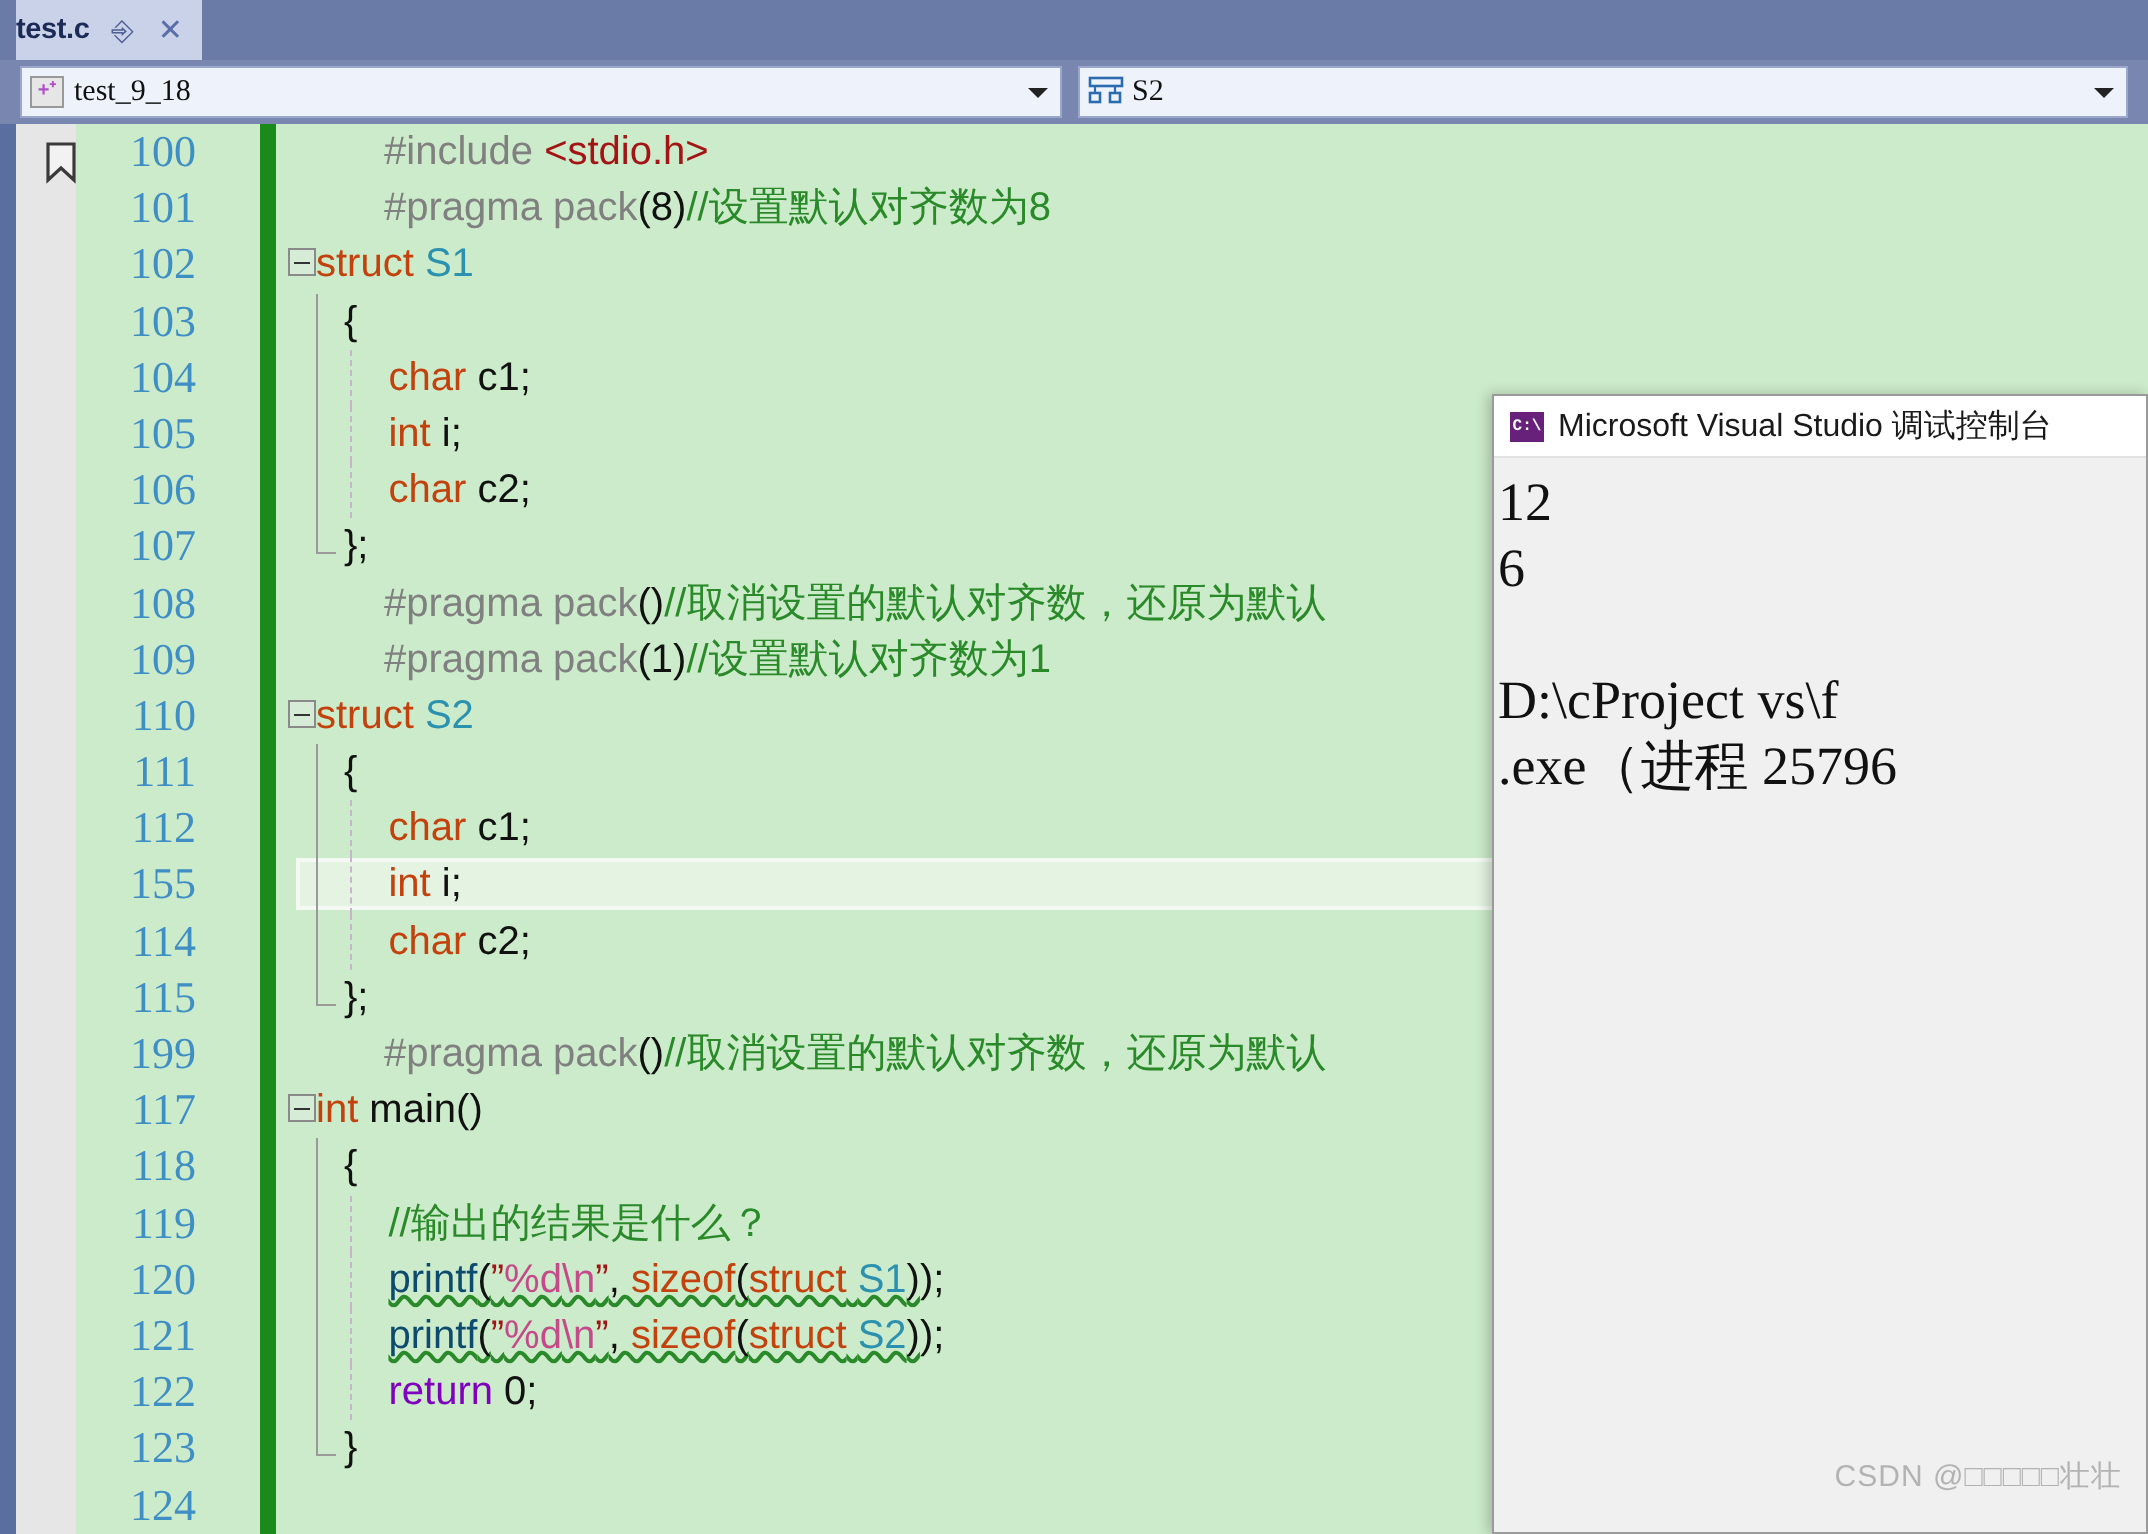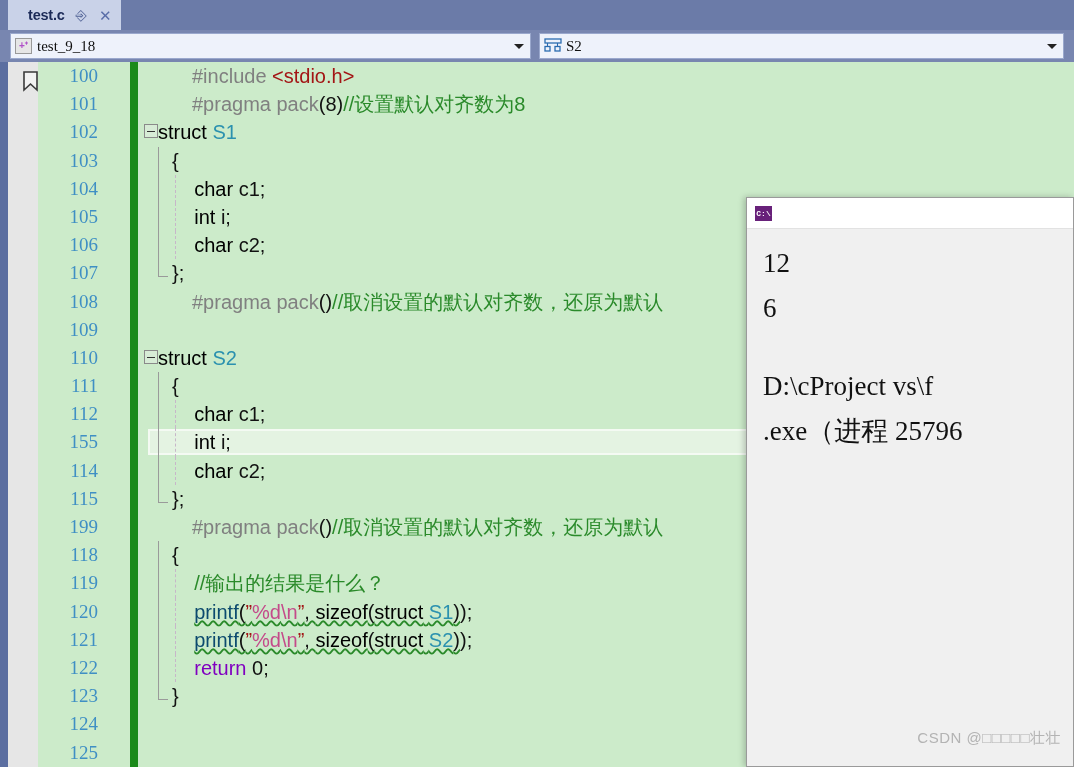--- a/index.html
+++ b/index.html
@@ -21,7 +21,7 @@
     position: absolute; left: 8px; top: 0; height: 30px;
     background: #c9d2e8;
     display: flex; align-items: center;
-    padding: 0 8px 0 20px;
+    padding: 0 8px 0 0;
     gap: 9px;
   }
   .tab-label {

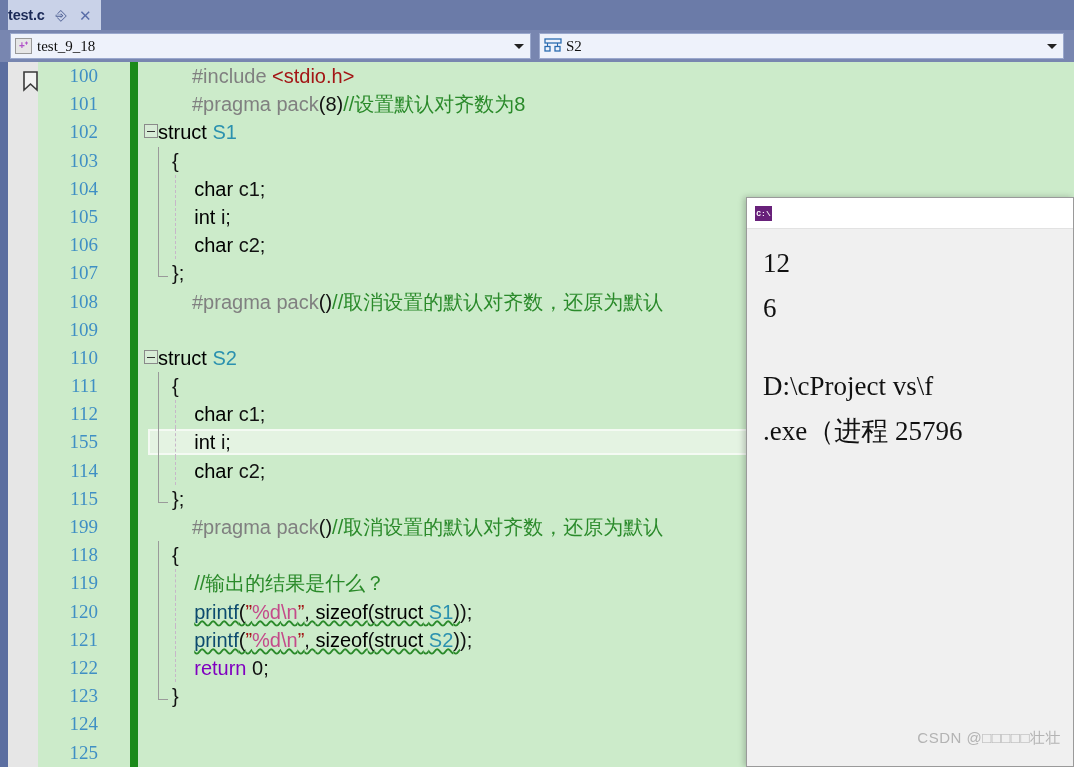--- a/index.html
+++ b/index.html
@@ -93,7 +93,7 @@
   .lineno {
     position: absolute; left: 0; top: 0; width: 60px;
     text-align: right;
-    color: #3f8fc4; font-size: 19px;
+    color: #3f8fc4; font-size: 22px;
     font-family: "Liberation Serif", serif;
   }
   .changebar {

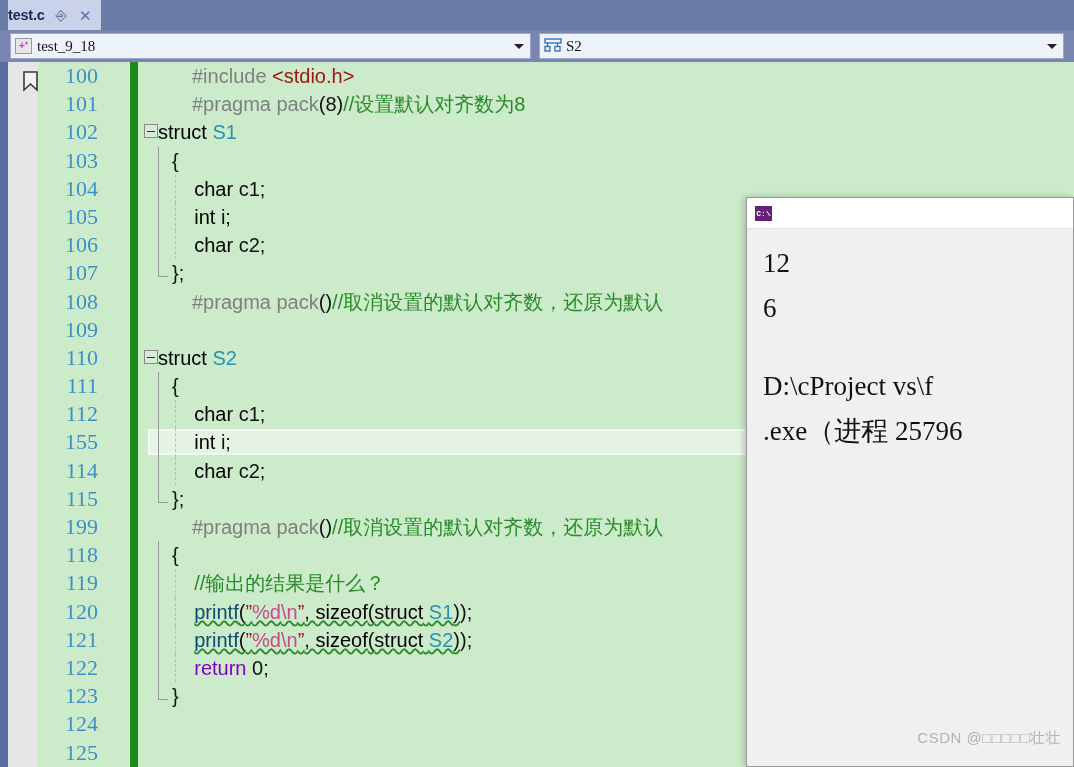--- a/index.html
+++ b/index.html
@@ -113,7 +113,7 @@
   .line.current .codetext { z-index: 2; }
 
   
-  .kw   { color: #000000; }       
+  .kw   { color: #c2410c; }       
   .kwp  { color: #8000c0; }       
   .type { color: #2b91af; }       
   .prep { color: #808080; }       

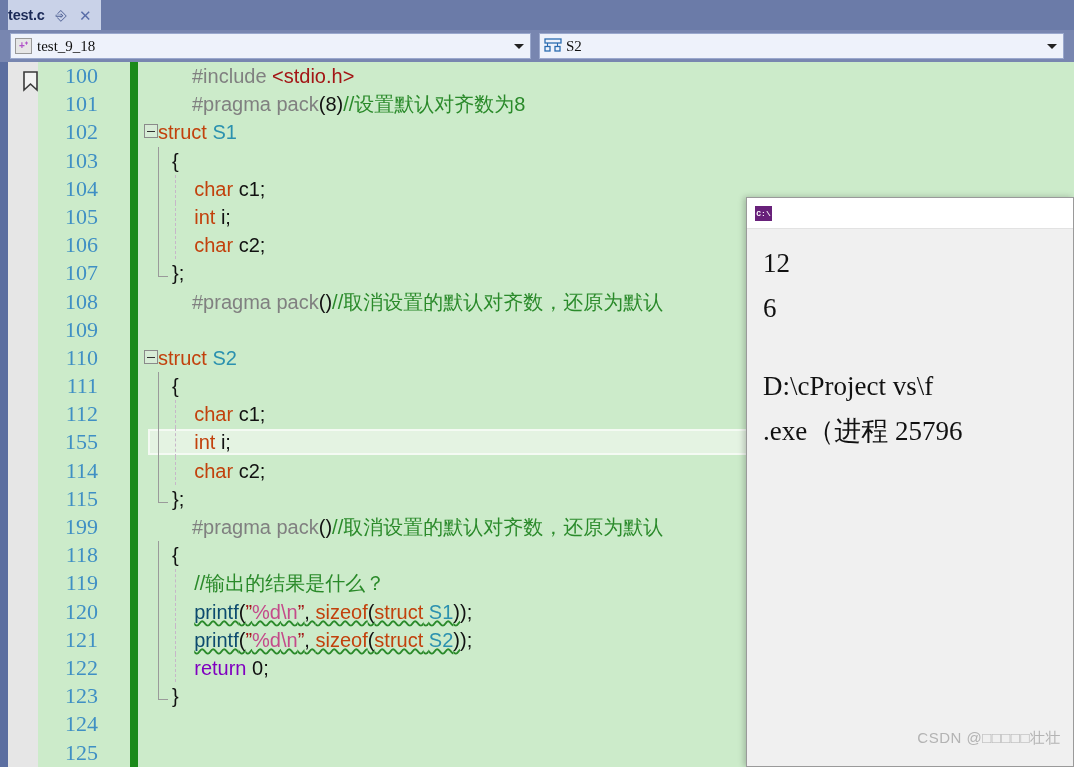--- a/index.html
+++ b/index.html
@@ -266,6 +266,7 @@
   <div class="console">
     <div class="console-title">
       <span class="console-icon">C:\</span>
+      <span class="console-title-text">Microsoft Visual Studio 调试控制台</span>
     </div>
     <div class="console-body" id="console-body"><div class="ln">12</div><div class="ln">6</div><div class="console-spacer"></div><div class="ln">D:\cProject vs\f</div><div class="ln">.exe（进程 25796</div></div>
     <div class="watermark">CSDN @□□□□□壮壮</div>

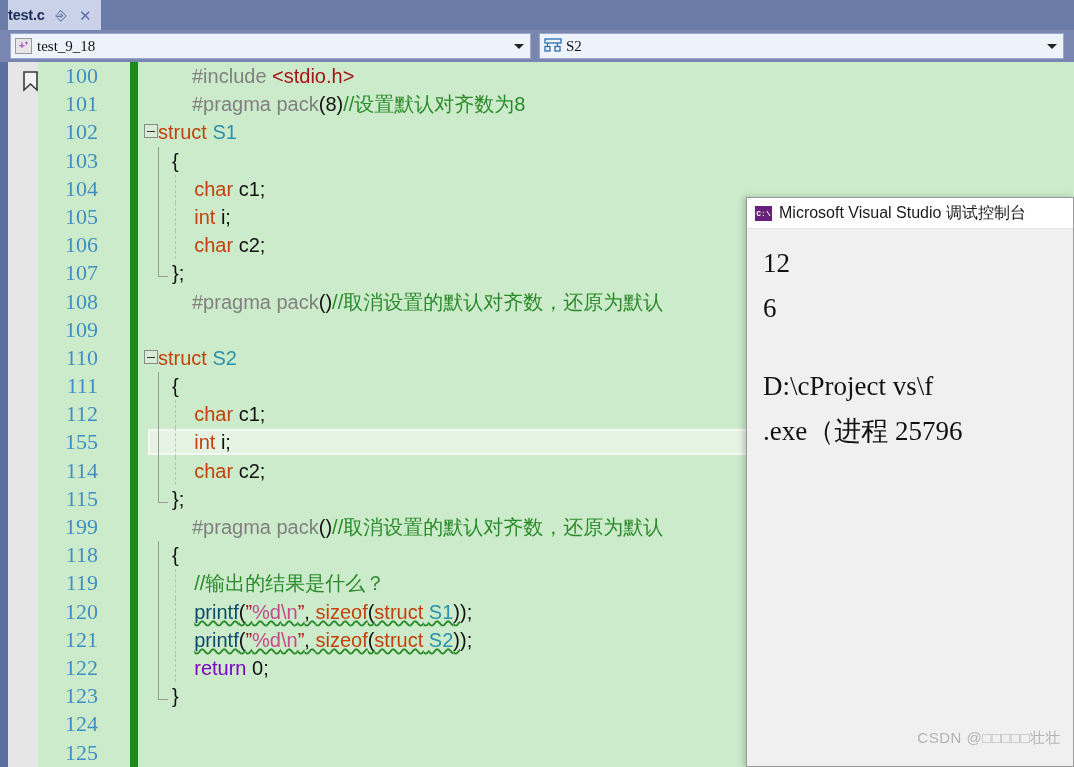--- a/index.html
+++ b/index.html
@@ -182,7 +182,7 @@
     font-size: 27px; line-height: 33px; color: #111;
     white-space: pre;
   }
-  .console-body .ln { padding-left: 16px; margin-top: 12px; }
+  .console-body .ln { padding-left: 2px; }
   .console-spacer { height: 33px; }
 
   .watermark {

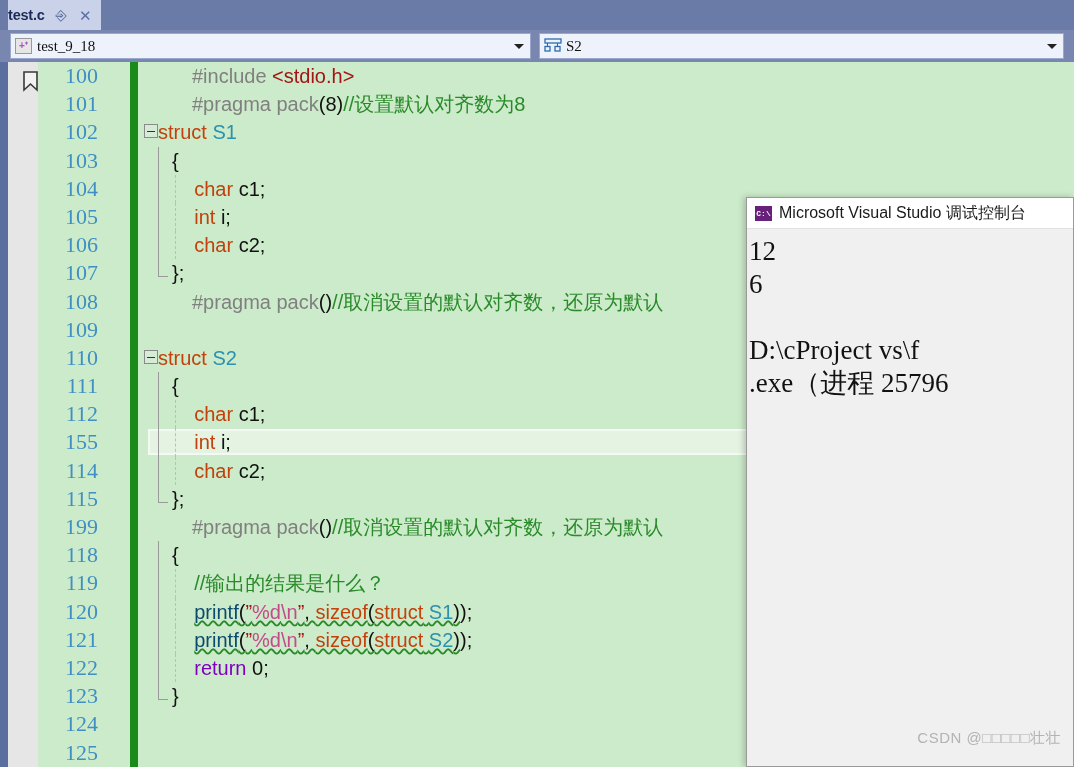--- a/index.html
+++ b/index.html
@@ -244,7 +244,7 @@
         <div class="line"><span class="lineno">106</span><span class="changebar"></span><span class="guide-solid"></span><span class="guide-dot"></span><span class="codetext" style="left:134px">    <span class="kw">char</span> c2;</span></div>
         <div class="line"><span class="lineno">107</span><span class="changebar"></span><span class="guide-end"></span><span class="codetext" style="left:134px">};</span></div>
         <div class="line"><span class="lineno">108</span><span class="changebar"></span><span class="codetext" style="left:154px"><span class="prep">#pragma pack</span>()<span class="cmt">//取消设置的默认对齐数，还原为默认</span></span></div>
-        <div class="line"><span class="lineno">109</span><span class="changebar"></span></div>
+        <div class="line"><span class="lineno">109</span><span class="changebar"></span><span class="codetext" style="left:154px"><span class="prep">#pragma pack</span>(1)<span class="cmt">//设置默认对齐数为1</span></span></div>
         <div class="line"><span class="lineno">110</span><span class="changebar"></span><span class="fold"></span><span class="codetext" style="left:120px"><span class="kw">struct</span> <span class="type">S2</span></span></div>
         <div class="line"><span class="lineno">111</span><span class="changebar"></span><span class="guide-solid"></span><span class="codetext" style="left:134px">{</span></div>
         <div class="line"><span class="lineno">112</span><span class="changebar"></span><span class="guide-solid"></span><span class="guide-dot"></span><span class="codetext" style="left:134px">    <span class="kw">char</span> c1;</span></div>

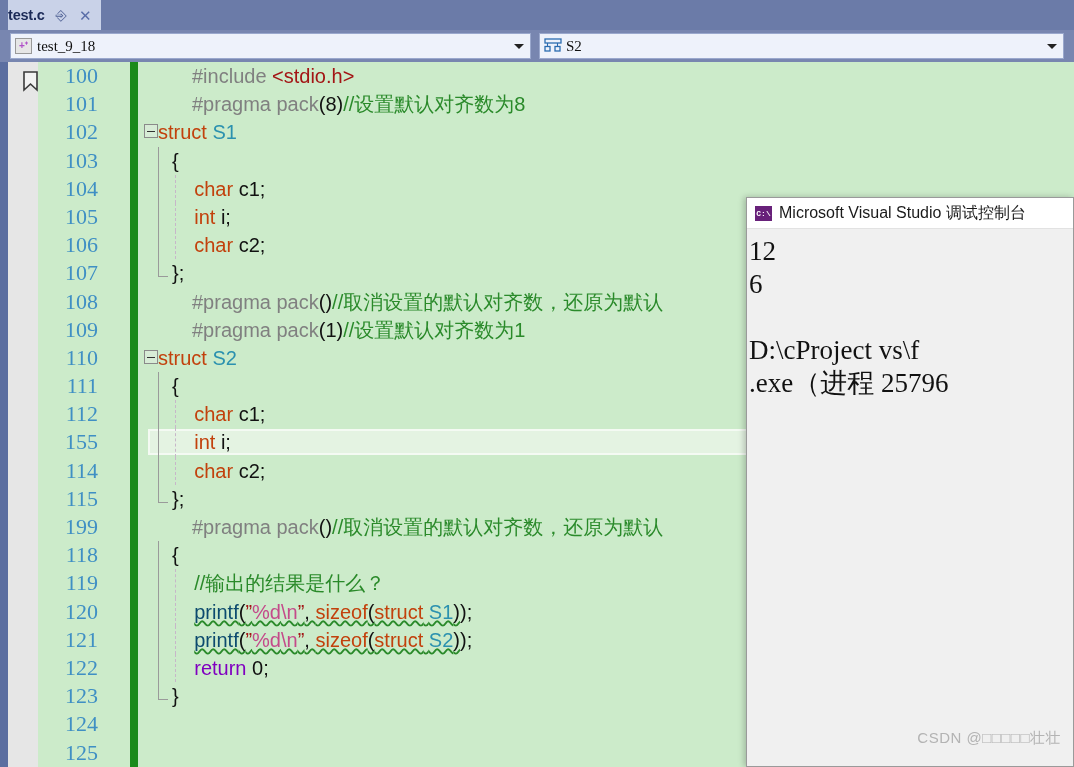--- a/index.html
+++ b/index.html
@@ -252,6 +252,7 @@
         <div class="line"><span class="lineno">114</span><span class="changebar"></span><span class="guide-solid"></span><span class="guide-dot"></span><span class="codetext" style="left:134px">    <span class="kw">char</span> c2;</span></div>
         <div class="line"><span class="lineno">115</span><span class="changebar"></span><span class="guide-end"></span><span class="codetext" style="left:134px">};</span></div>
         <div class="line"><span class="lineno">199</span><span class="changebar"></span><span class="codetext" style="left:154px"><span class="prep">#pragma pack</span>()<span class="cmt">//取消设置的默认对齐数，还原为默认</span></span></div>
+        <div class="line"><span class="lineno">117</span><span class="changebar"></span><span class="fold"></span><span class="codetext" style="left:120px"><span class="kw">int</span> main()</span></div>
         <div class="line"><span class="lineno">118</span><span class="changebar"></span><span class="guide-solid"></span><span class="codetext" style="left:134px">{</span></div>
         <div class="line"><span class="lineno">119</span><span class="changebar"></span><span class="guide-solid"></span><span class="guide-dot"></span><span class="codetext" style="left:134px">    <span class="cmt">//输出的结果是什么？</span></span></div>
         <div class="line"><span class="lineno">120</span><span class="changebar"></span><span class="guide-solid"></span><span class="guide-dot"></span><span class="codetext" style="left:134px">    <span class="squig"><span class="fn">printf</span>(<span class="qt">”</span><span class="fmt">%d</span><span class="esc">\n</span><span class="qt">”</span>, <span class="kw">sizeof</span>(<span class="kw">struct</span> <span class="type">S1</span>)</span>);</span></div>

